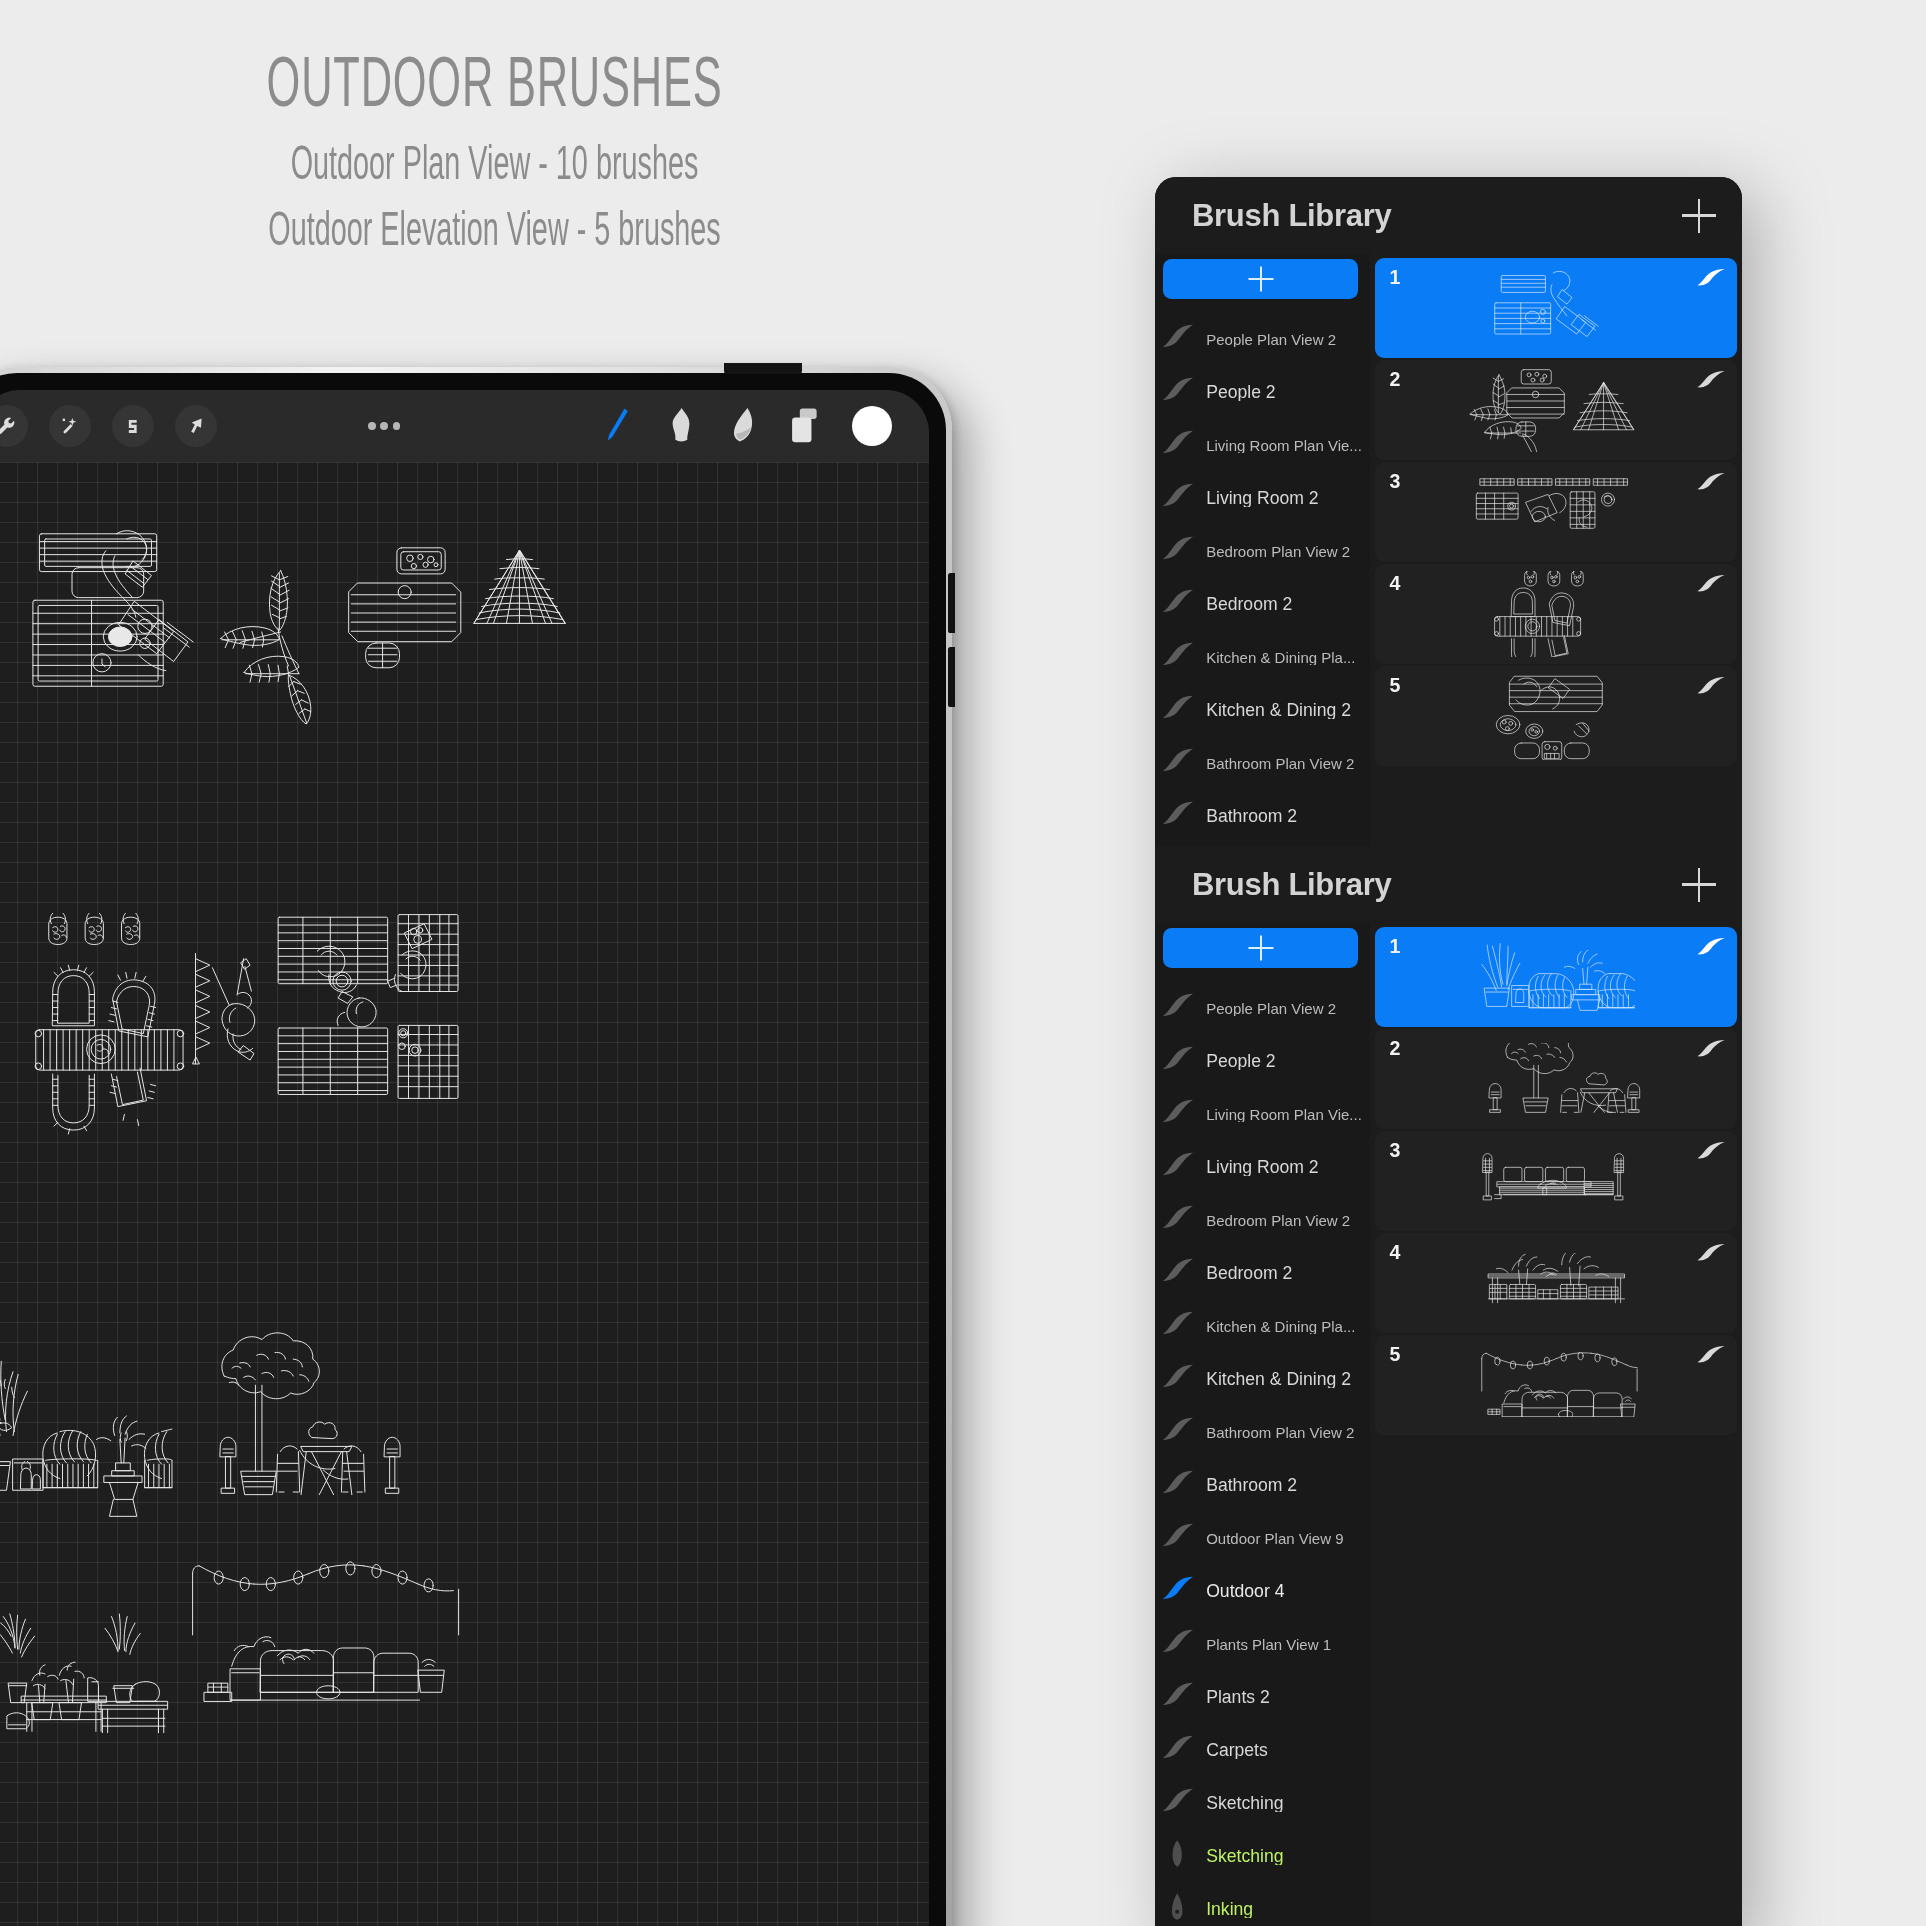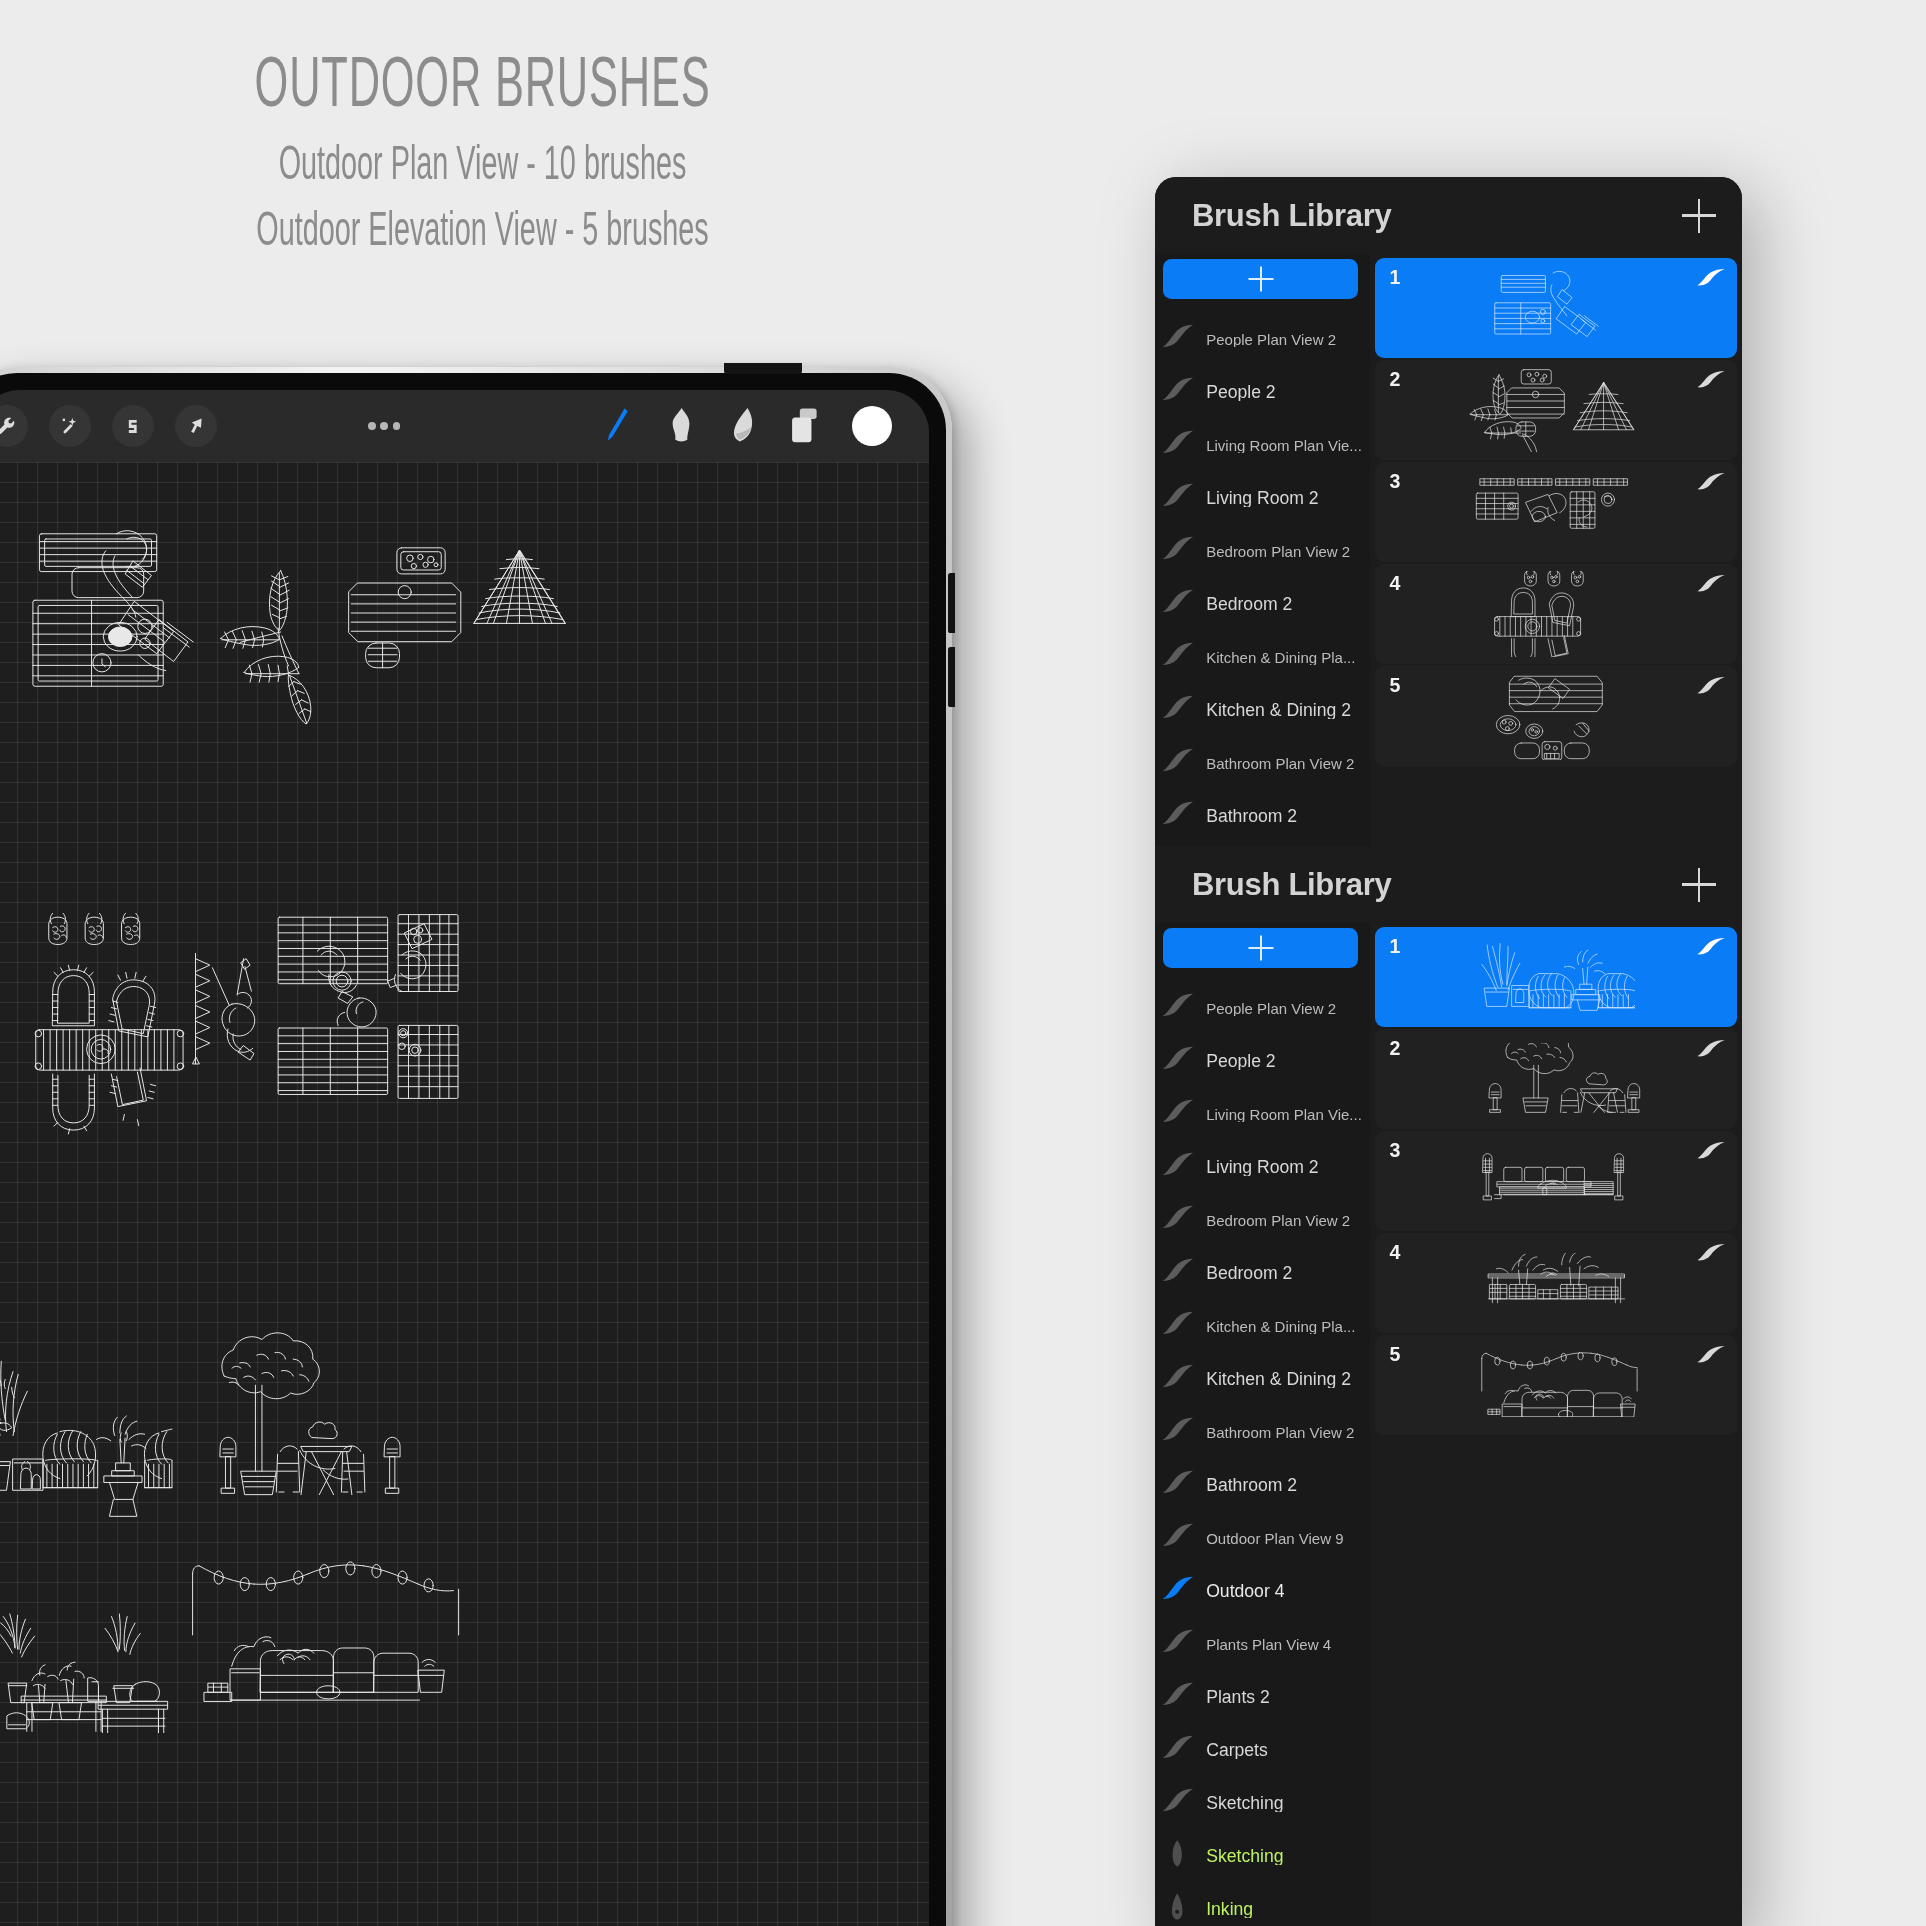--- a/index.html
+++ b/index.html
@@ -16,7 +16,7 @@
   
   .promo-head {
     position: absolute;
-    left: 0; top: 46px;
+    left: 12px; top: 46px;
     width: 965px;
     text-align: center;
     color: #8a8a8a;

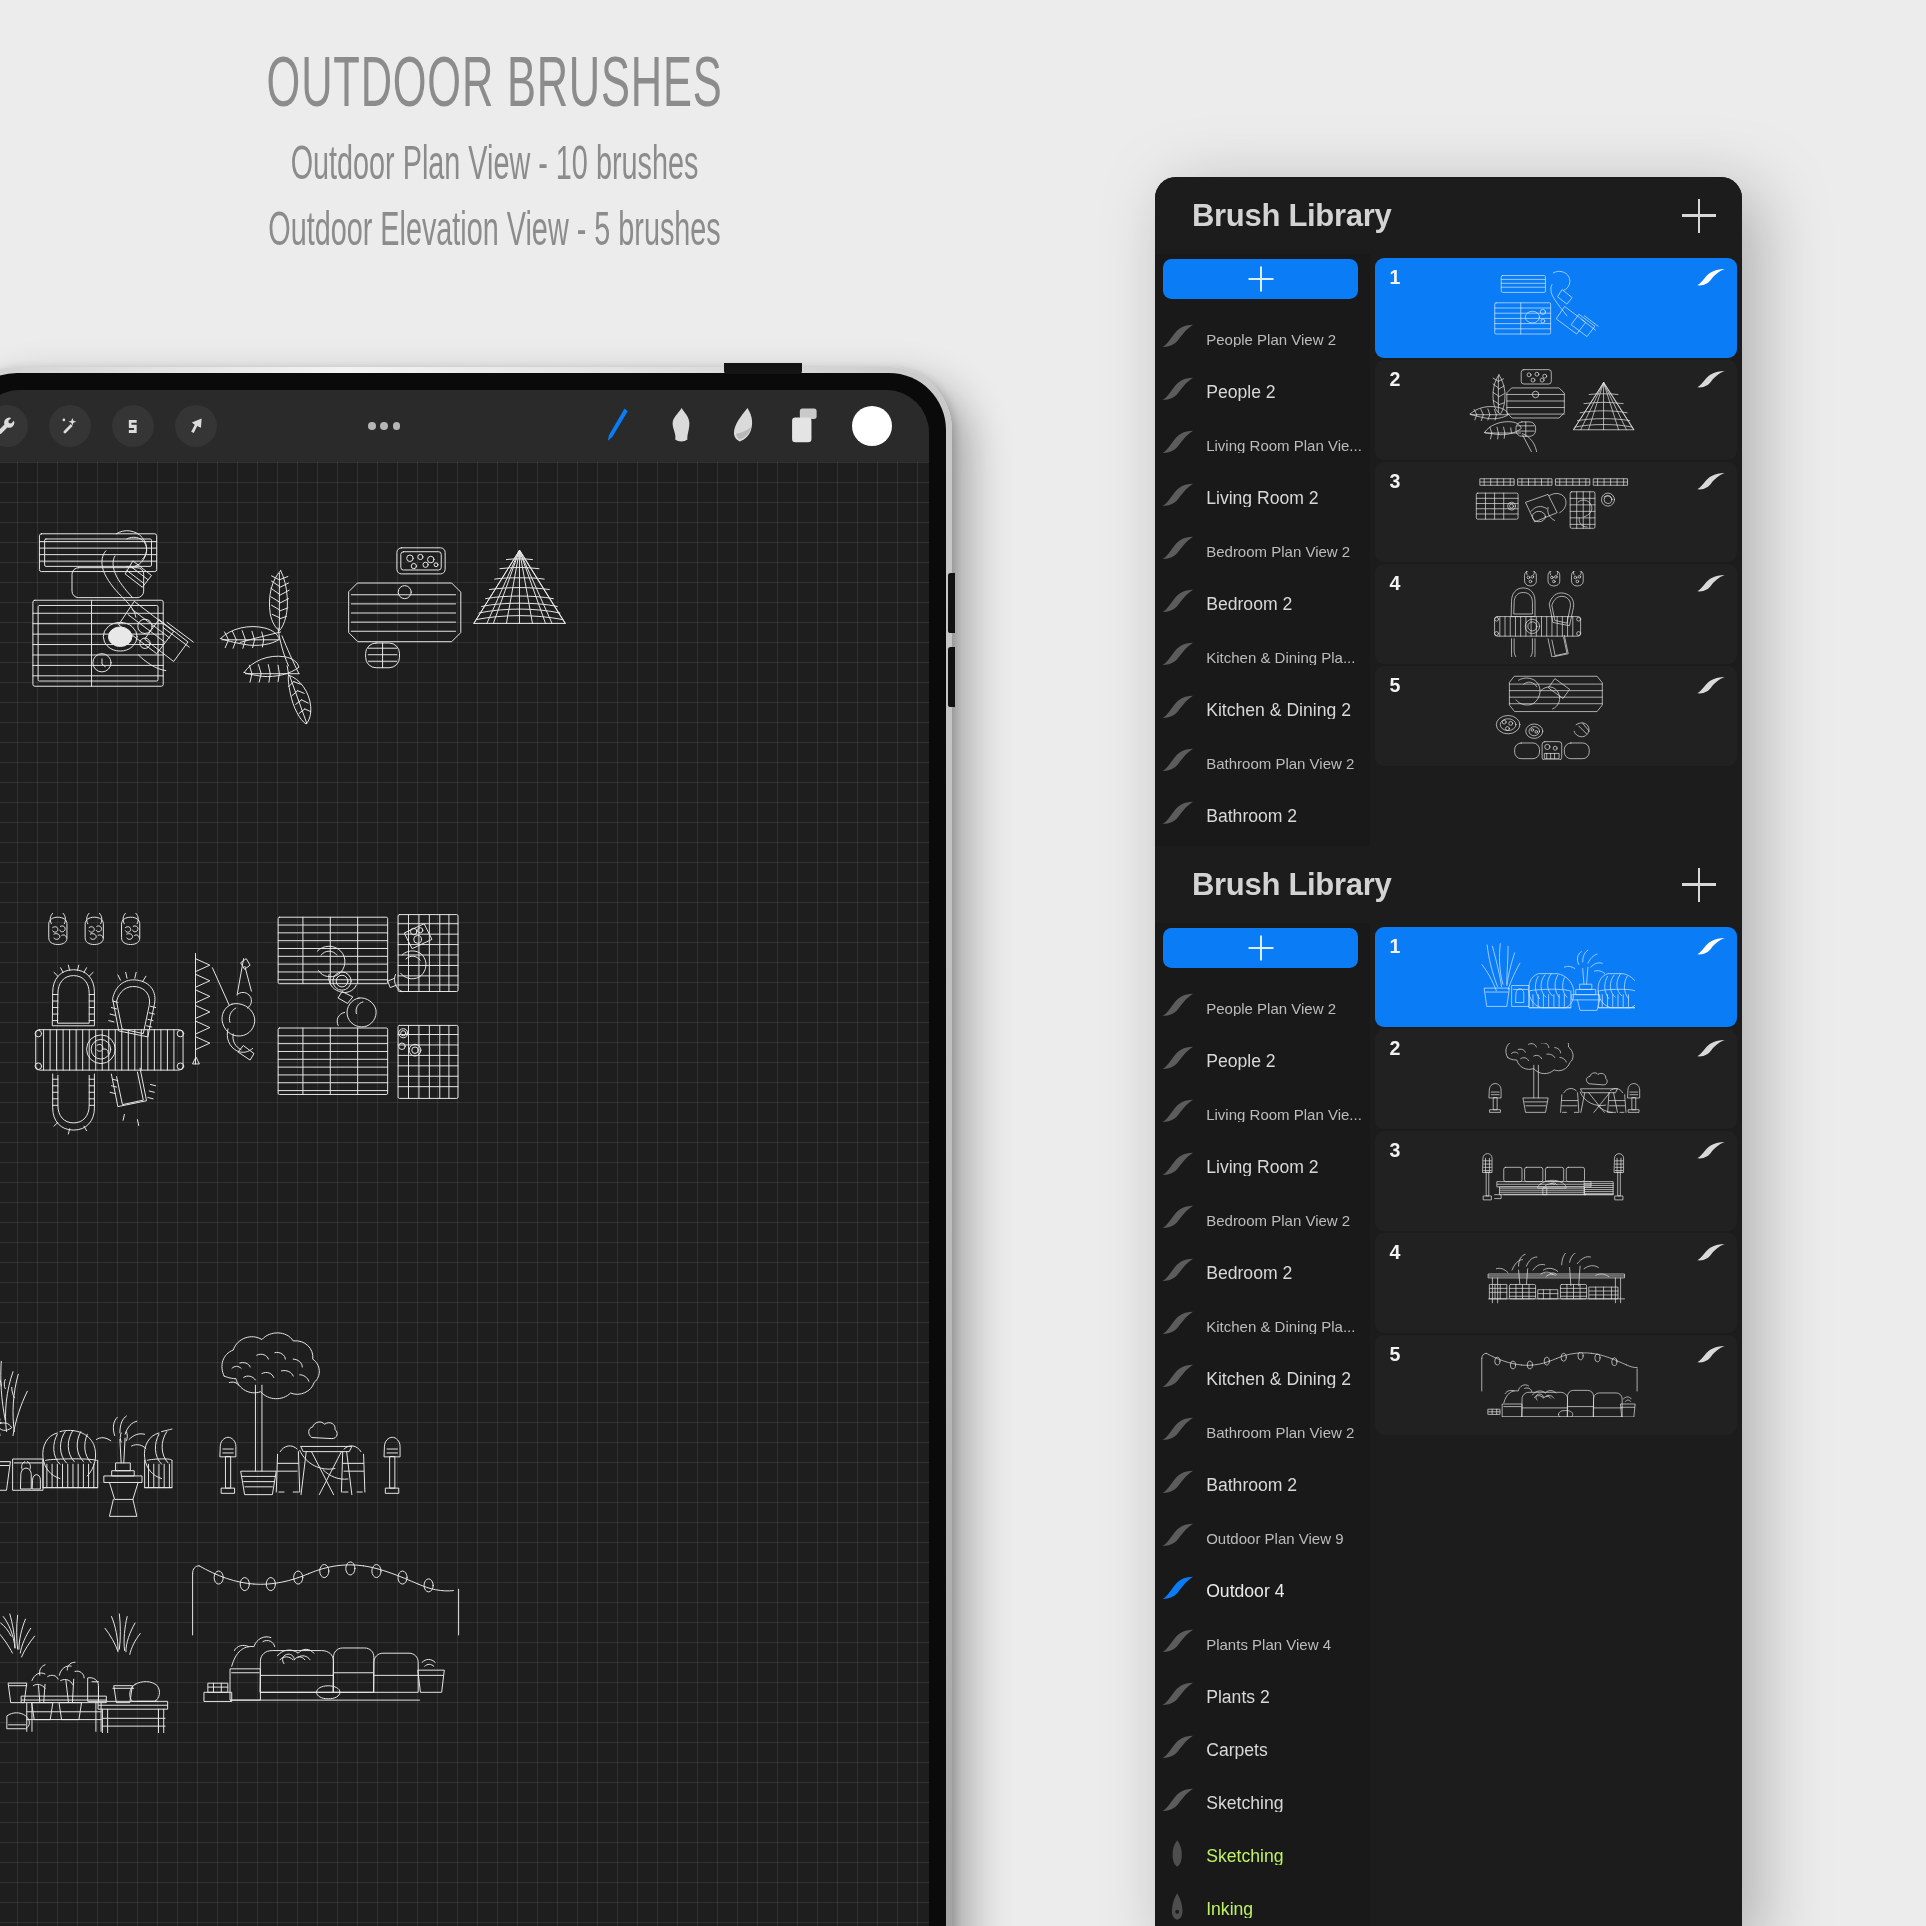--- a/index.html
+++ b/index.html
@@ -1056,7 +1056,7 @@
                   <path d="M4 38c6-4 10-10 16-18C27 10 36 4 50 4c-9 6-14 12-20 20-6 9-13 14-26 14z" fill="#5c5c5c"></path>
                 </svg>
               </span>
-              <span class="bl-set-label">Plants Plan View 4</span>
+              <span class="bl-set-label">Plants Plan View 1</span>
             </div>
             <div class="bl-set">
               <span class="bl-set-ico">

